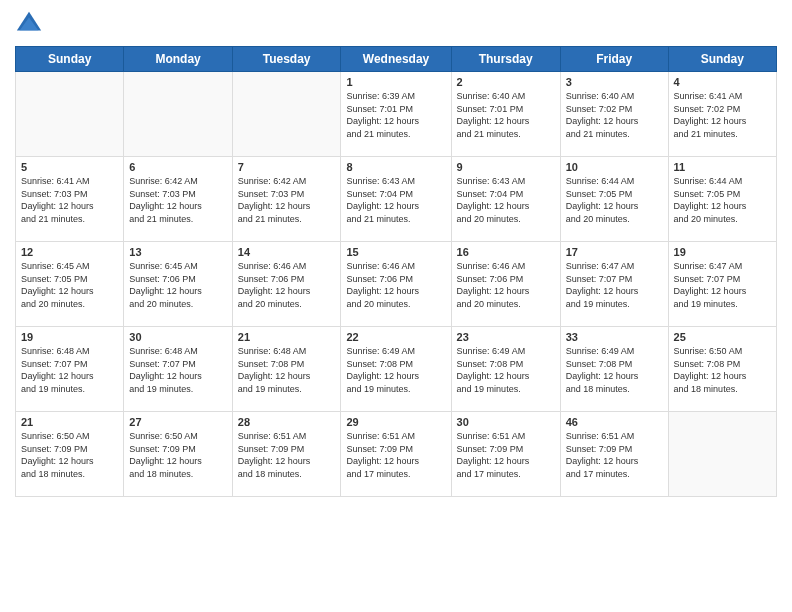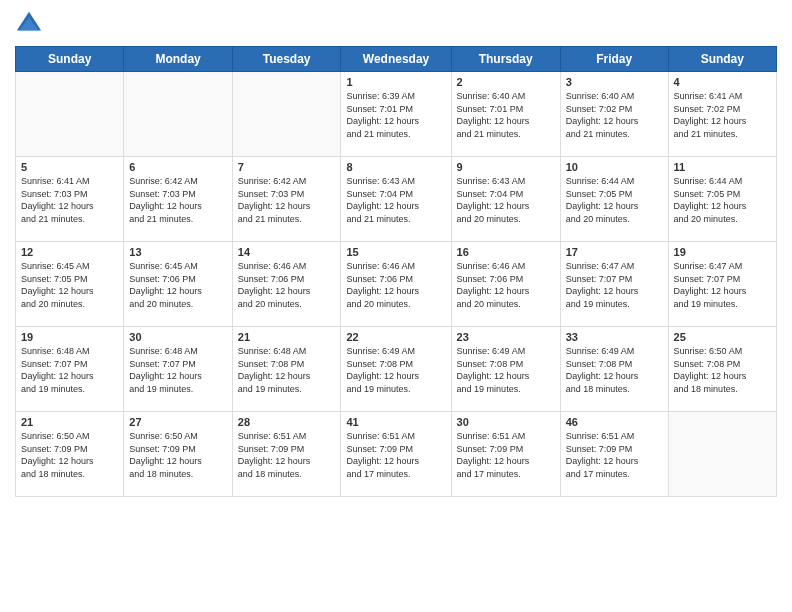--- a/index.html
+++ b/index.html
@@ -258,7 +258,7 @@
             <div class="day-info">Sunrise: 6:51 AM<br>Sunset: 7:09 PM<br>Daylight: 12 hours<br>and 18 minutes.</div>
           </td>
           <td>
-            <span class="day-num">41</span>
+            <span class="day-num">29</span>
             <div class="day-info">Sunrise: 6:51 AM<br>Sunset: 7:09 PM<br>Daylight: 12 hours<br>and 17 minutes.</div>
           </td>
           <td>

